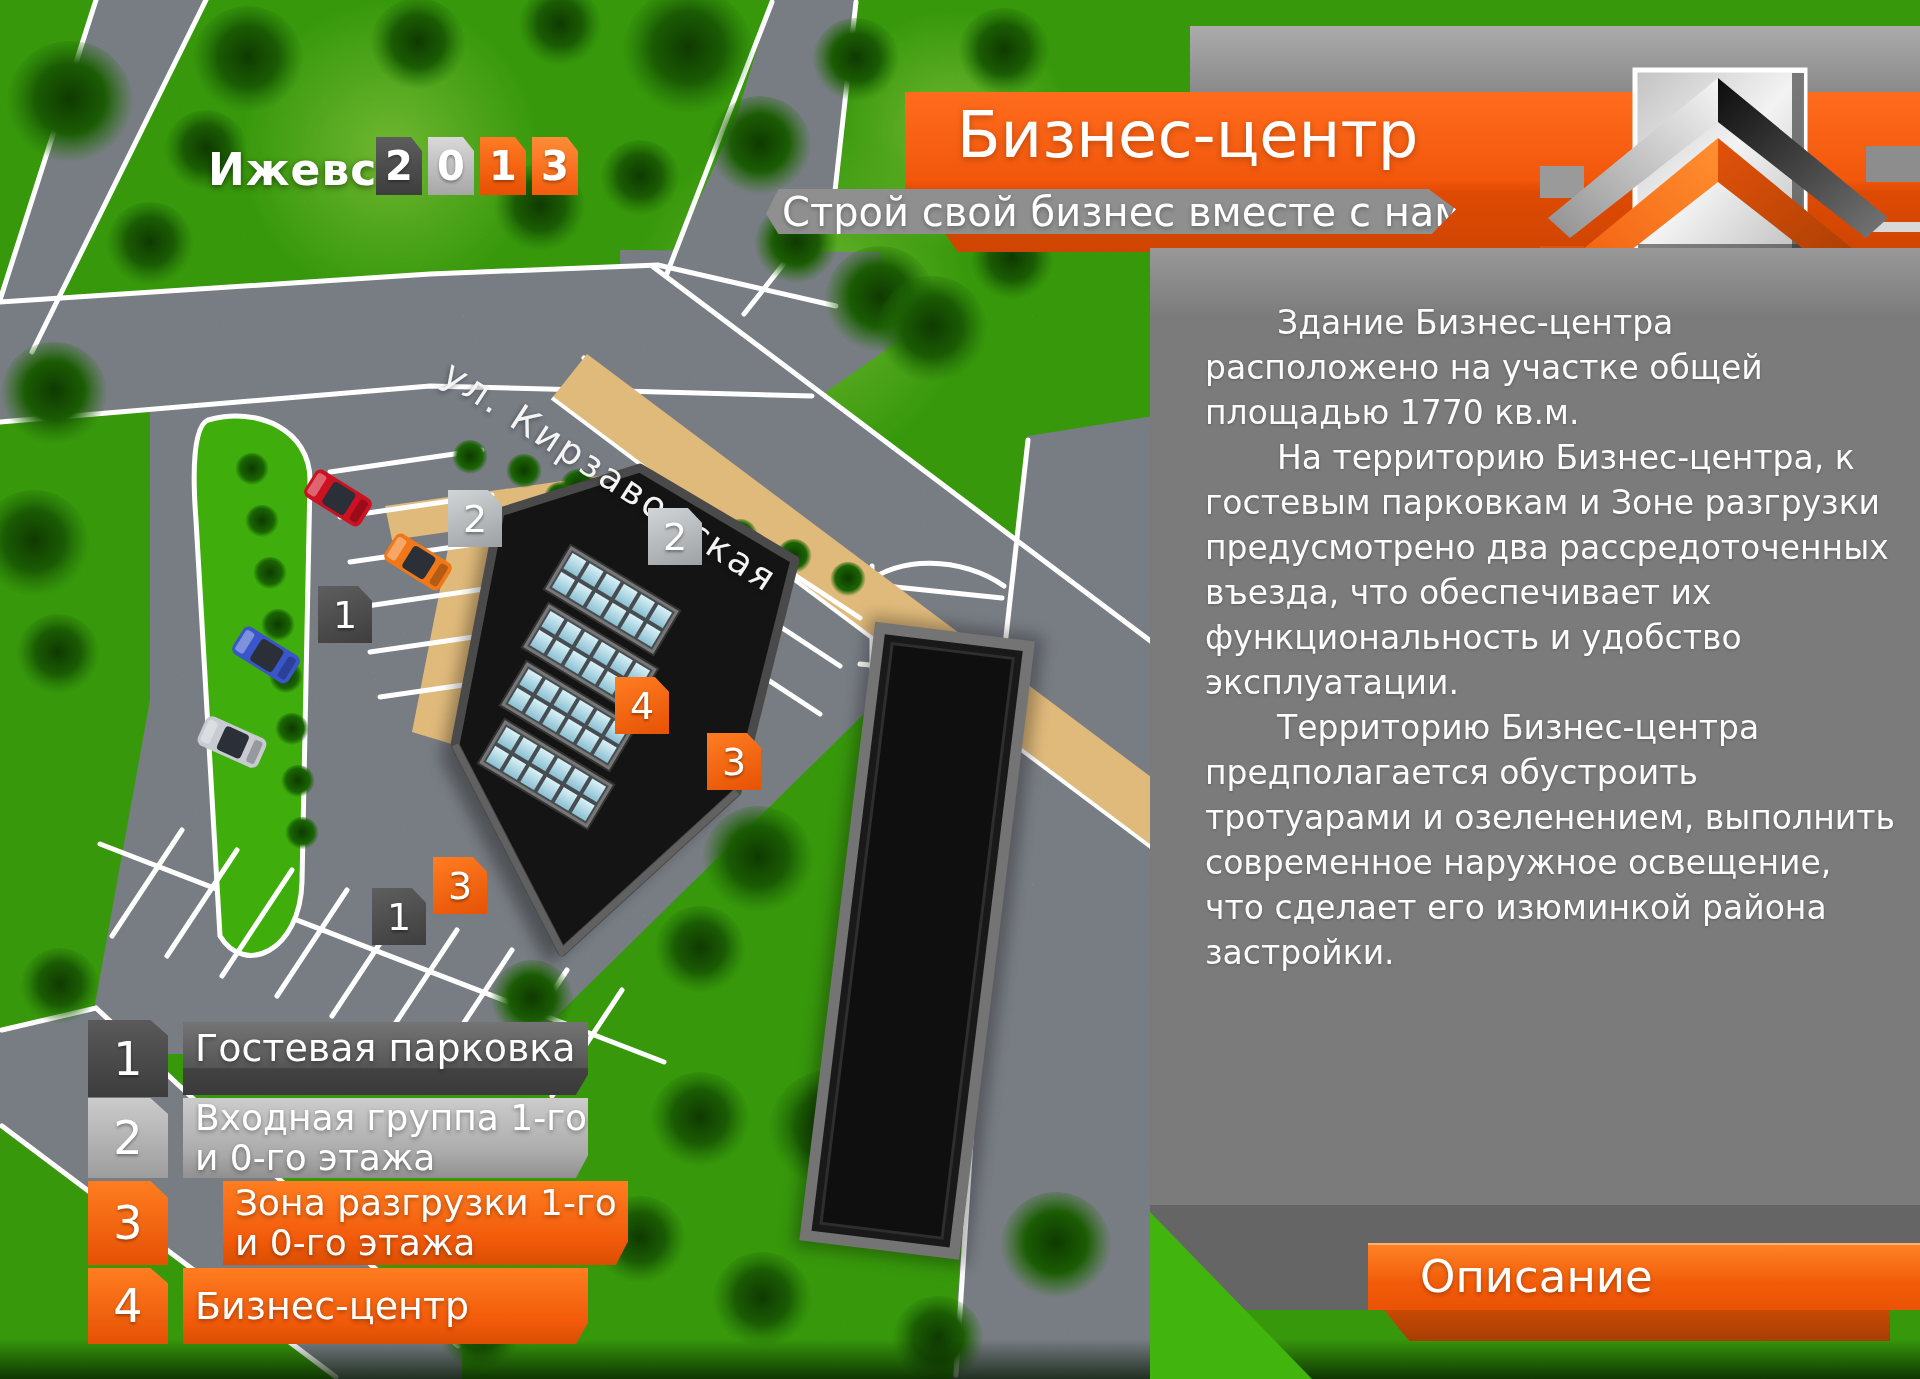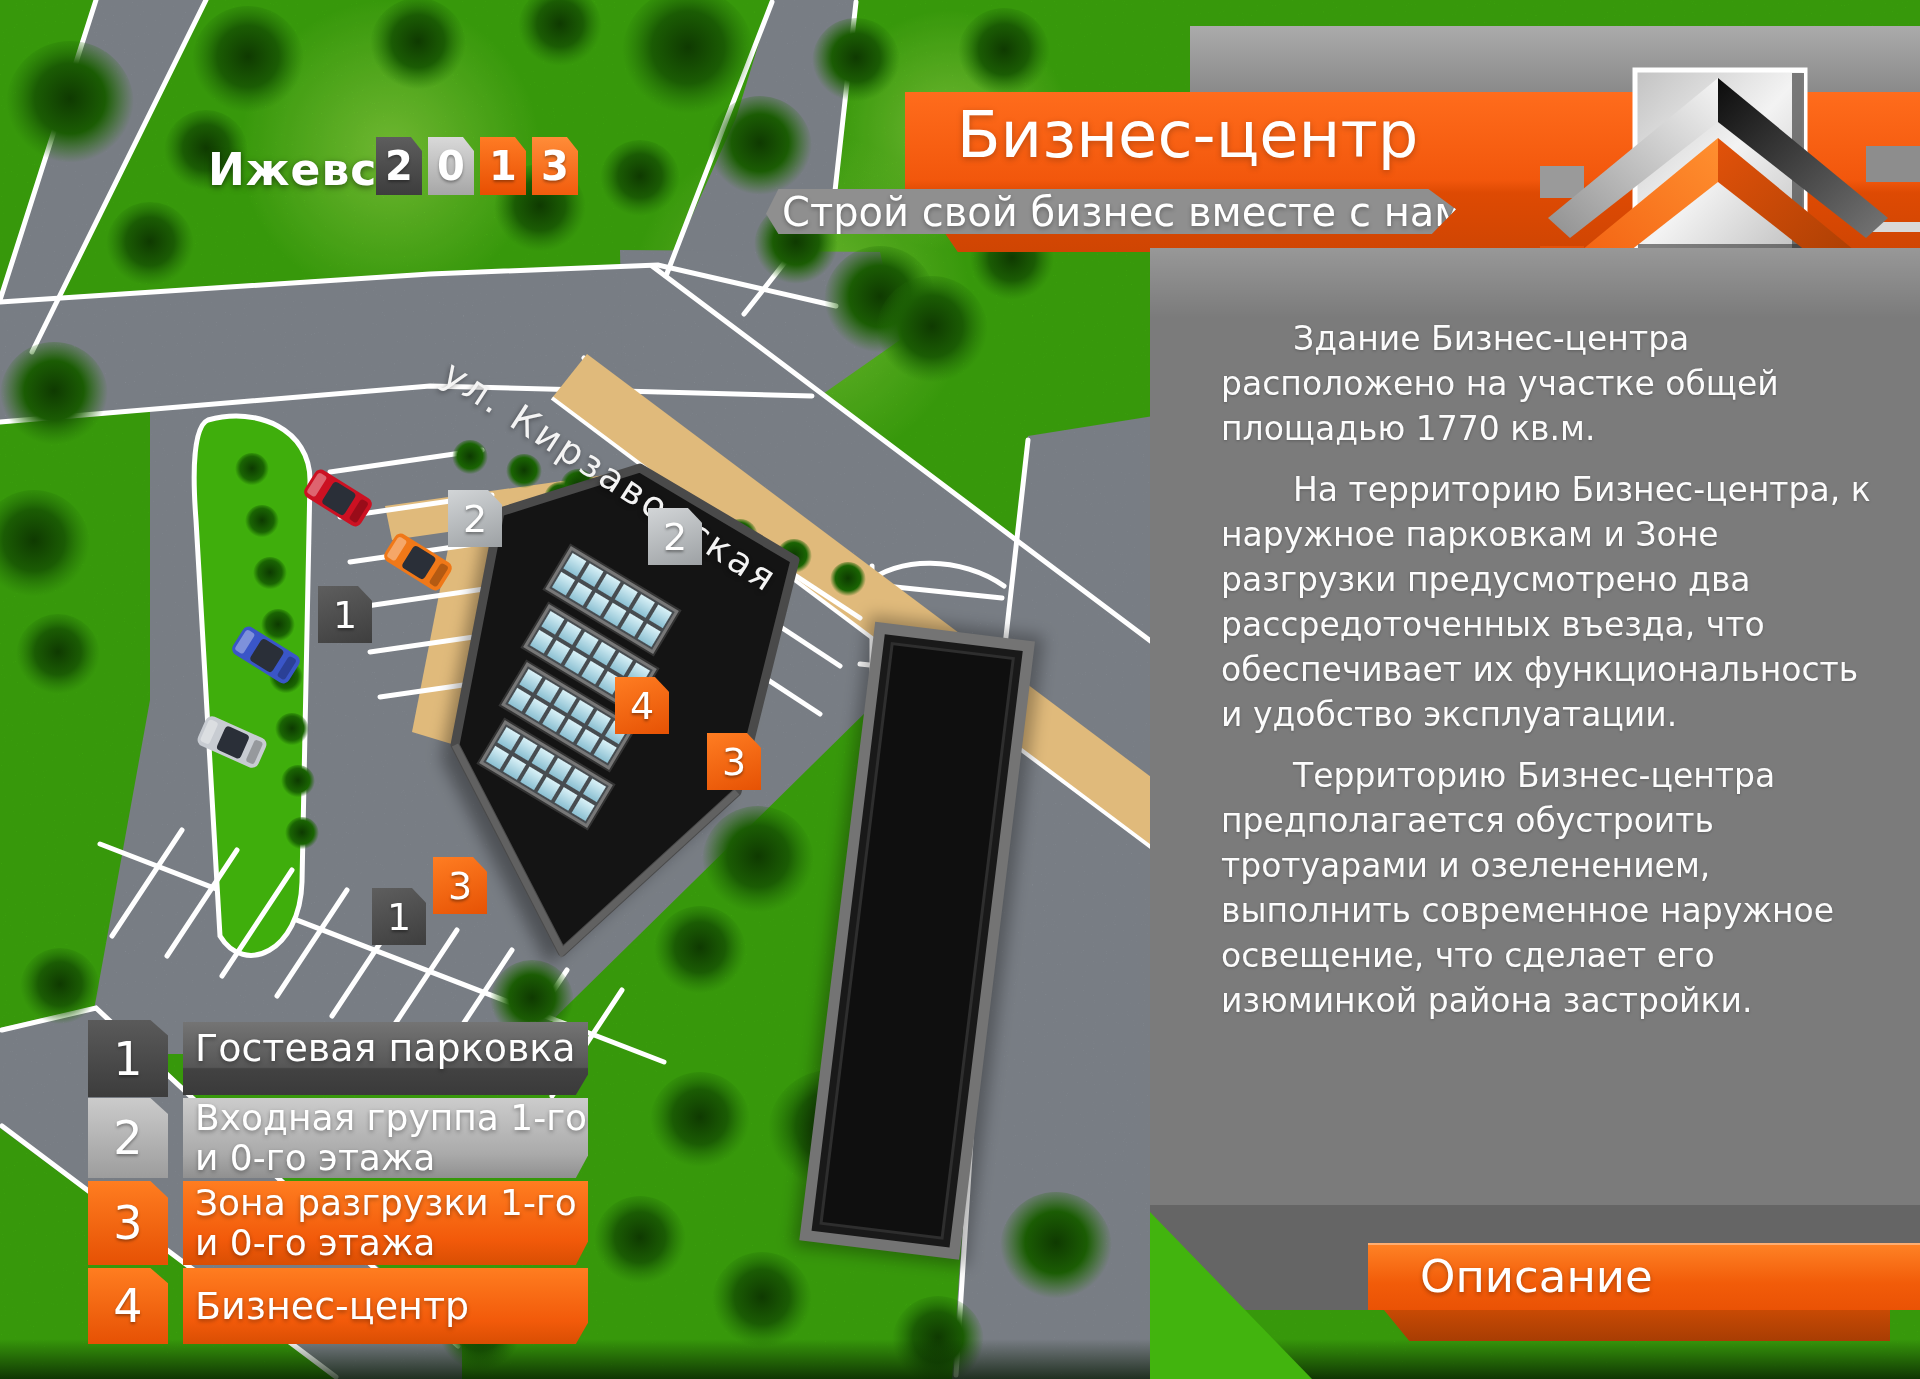--- a/index.html
+++ b/index.html
@@ -46,7 +46,7 @@
   .panel-corner{left:1150px;top:1205px;width:162px;height:174px;background:#42b40e;
     clip-path:polygon(0 4%,100% 100%,0 100%);}
   .panel-text{left:1205px;top:300px;width:692px;color:#fcfcfc;}
-  .panel-text p{margin:16px;font-size:33px;line-height:45px;text-indent:72px;
+  .panel-text p{margin:0;font-size:33px;line-height:45px;text-indent:72px;
     text-shadow:0 1px 3px rgba(0,0,0,.25);}
   .desc-btn{left:1368px;top:1243px;width:584px;height:67px;
     background:linear-gradient(180deg,#ff8326,#f25c09 60%,#ea5205);

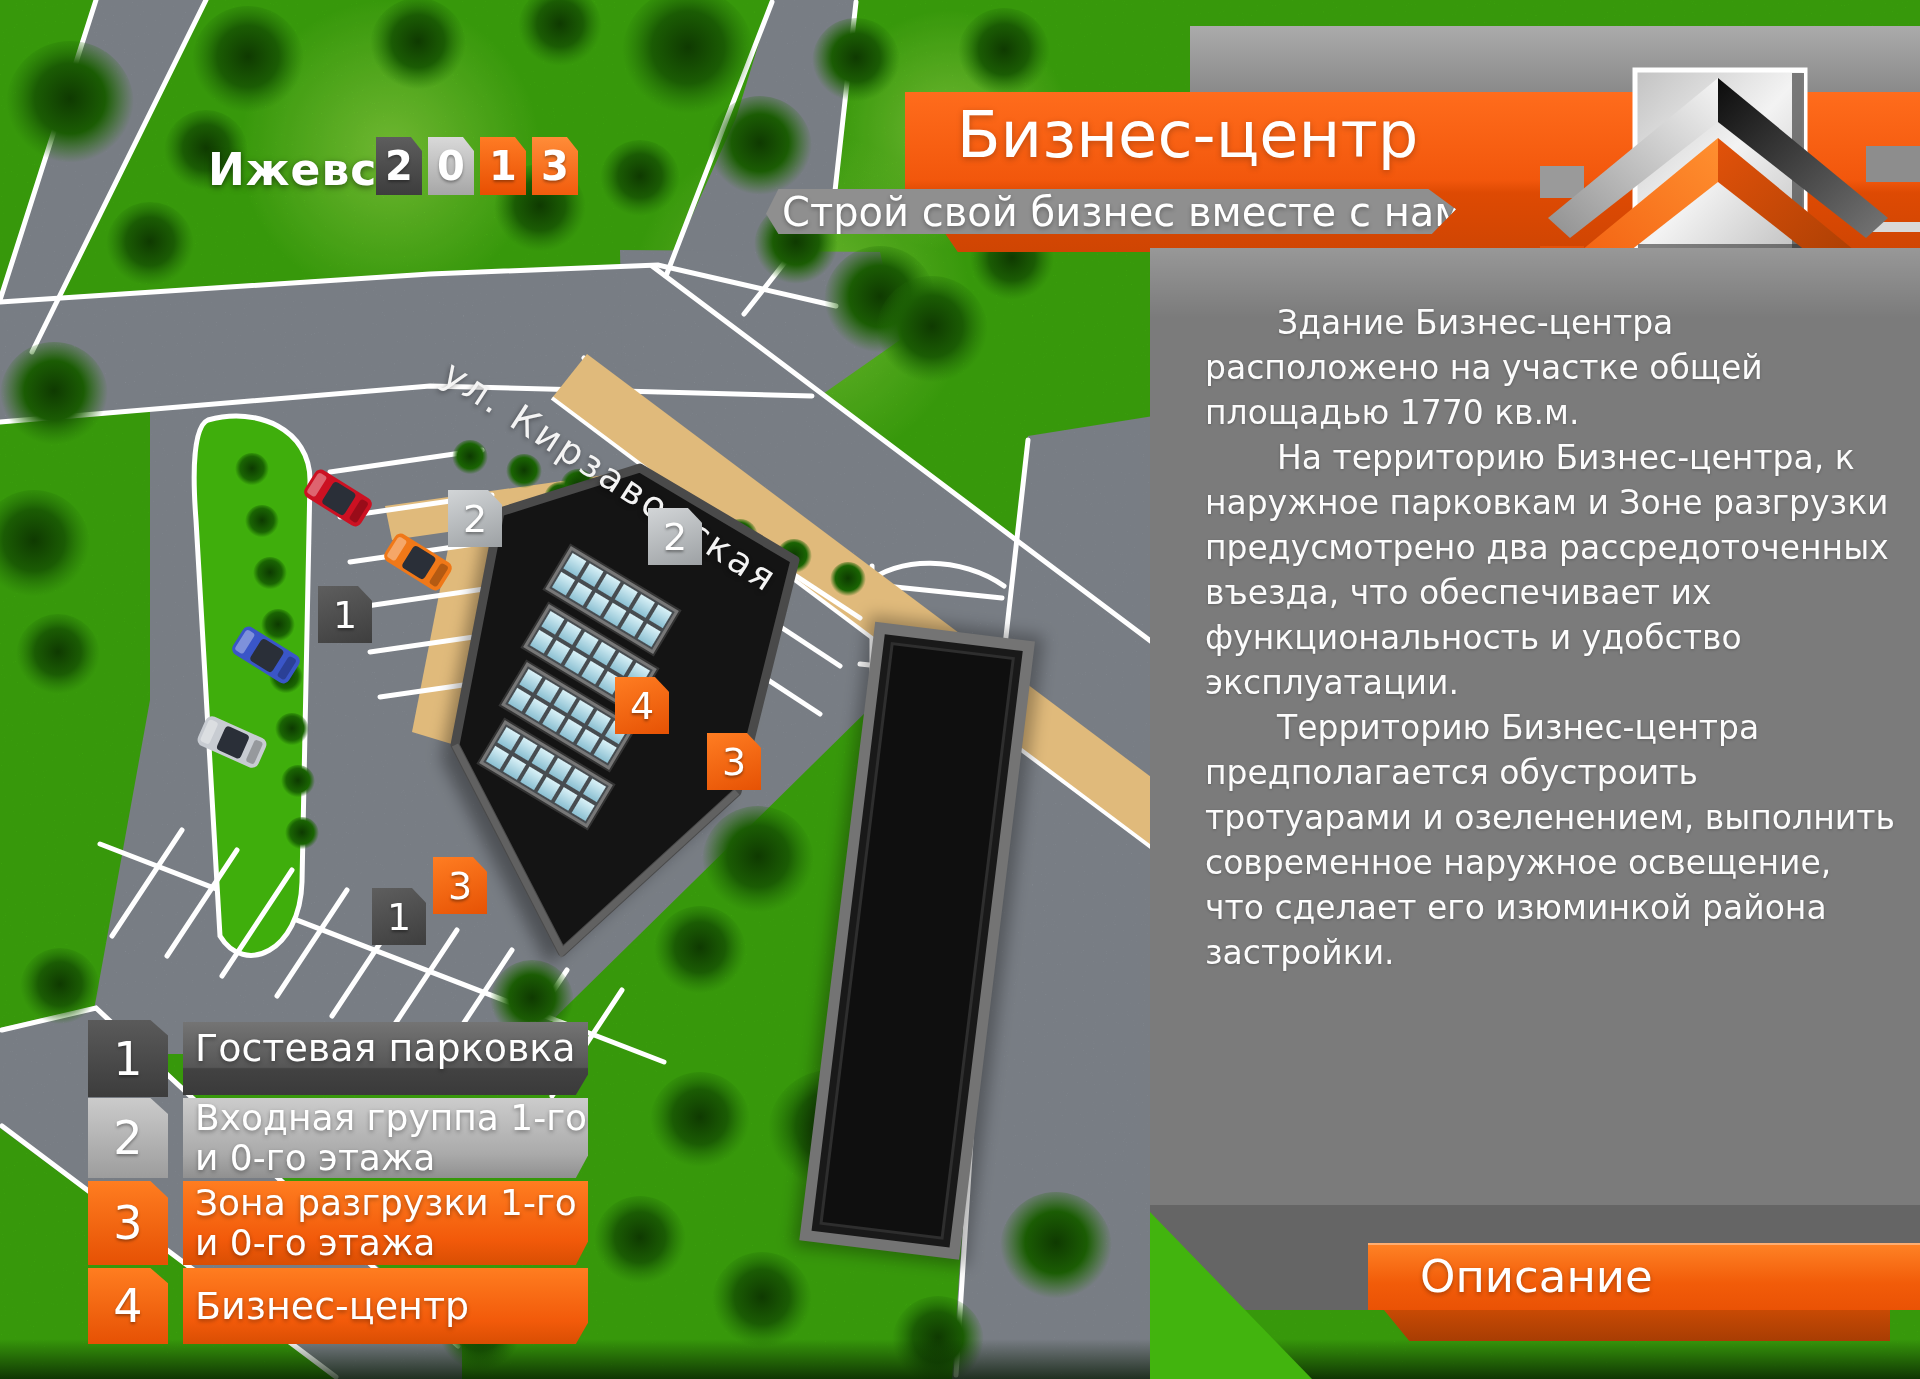--- a/index.html
+++ b/index.html
@@ -372,7 +372,7 @@
 <div class="abs panel-corner"></div>
 <div class="abs panel-text">
   <p>Здание Бизнес-центра расположено на участке общей площадью 1770 кв.м.</p>
-  <p>На территорию Бизнес-центра, к наружное парковкам и Зоне разгрузки предусмотрено два рассредоточенных въезда, что обеспечивает их функциональность и удобство эксплуатации.</p>
+  <p>На территорию Бизнес-центра, к гостевым парковкам и Зоне разгрузки предусмотрено два рассредоточенных въезда, что обеспечивает их функциональность и удобство эксплуатации.</p>
   <p>Территорию Бизнес-центра предполагается обустроить тротуарами и озеленением, выполнить современное наружное освещение, что сделает его изюминкой района застройки.</p>
 </div>
 <div class="abs desc-btn">Описание</div>

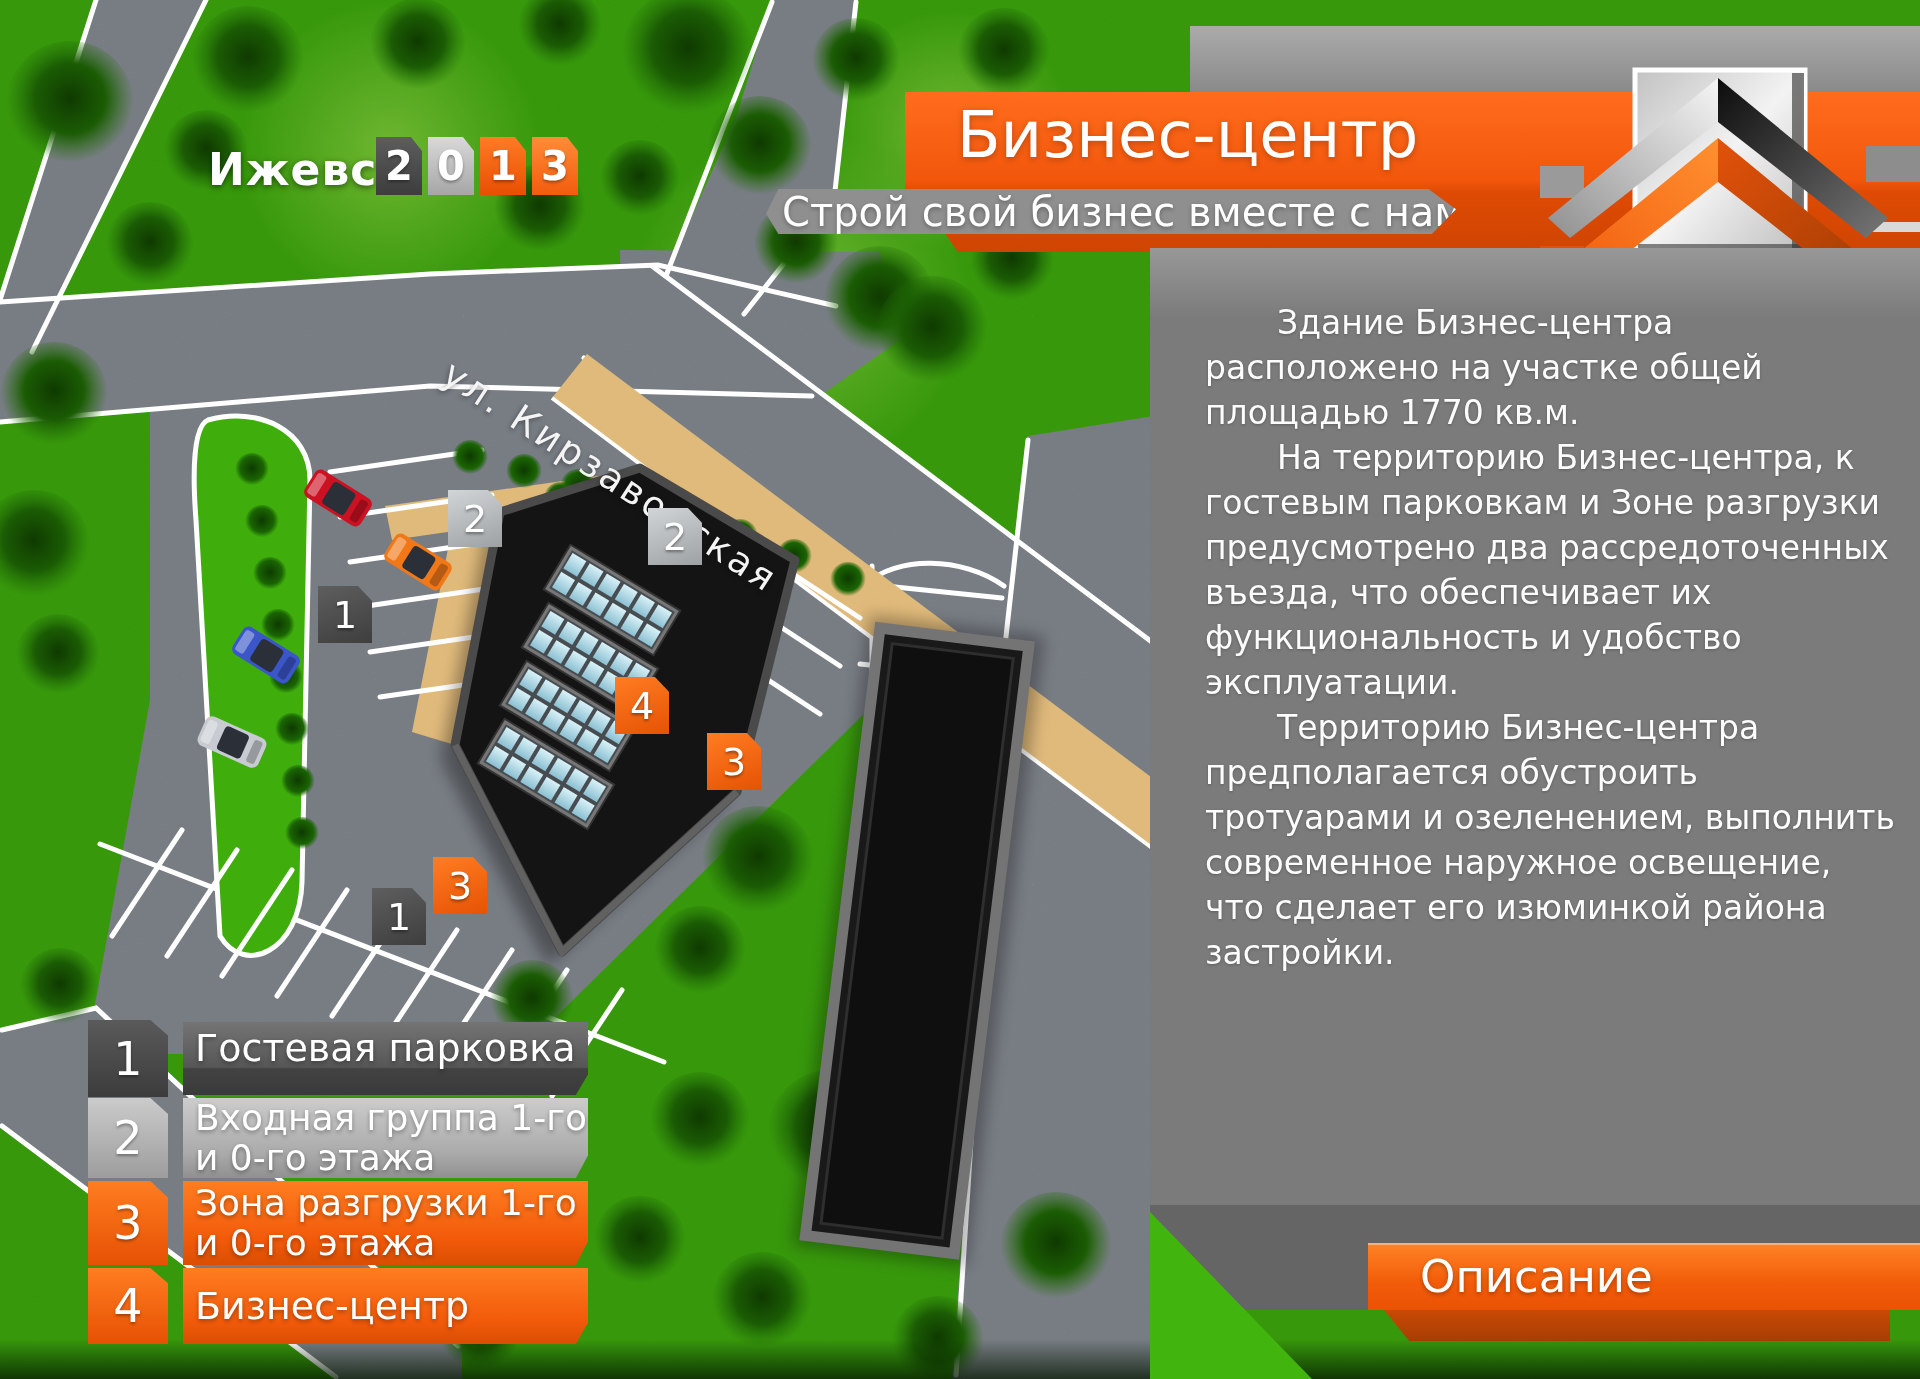--- a/index.html
+++ b/index.html
@@ -74,7 +74,7 @@
   .lg-bar-2{top:1098px;height:80px;font-size:36px;line-height:40px;
     background:linear-gradient(180deg,#cccccc,#aaaaaa 70%,#909090);}
   .lg-bar-3{top:1181px;height:84px;font-size:36px;line-height:40px;
-    background:linear-gradient(180deg,#ff7d20,#f25a0a 70%,#d94e03);}
+    background:linear-gradient(180deg,#ff7d20,#f25a0a 70%,#d94e03);margin-left:40px;}
   .lg-bar-4{top:1268px;height:76px;font-size:38px;
     background:linear-gradient(180deg,#ff7d20,#f25a0a 70%,#d94e03);}
   .lg-num-1{top:1020px;height:77px;}

